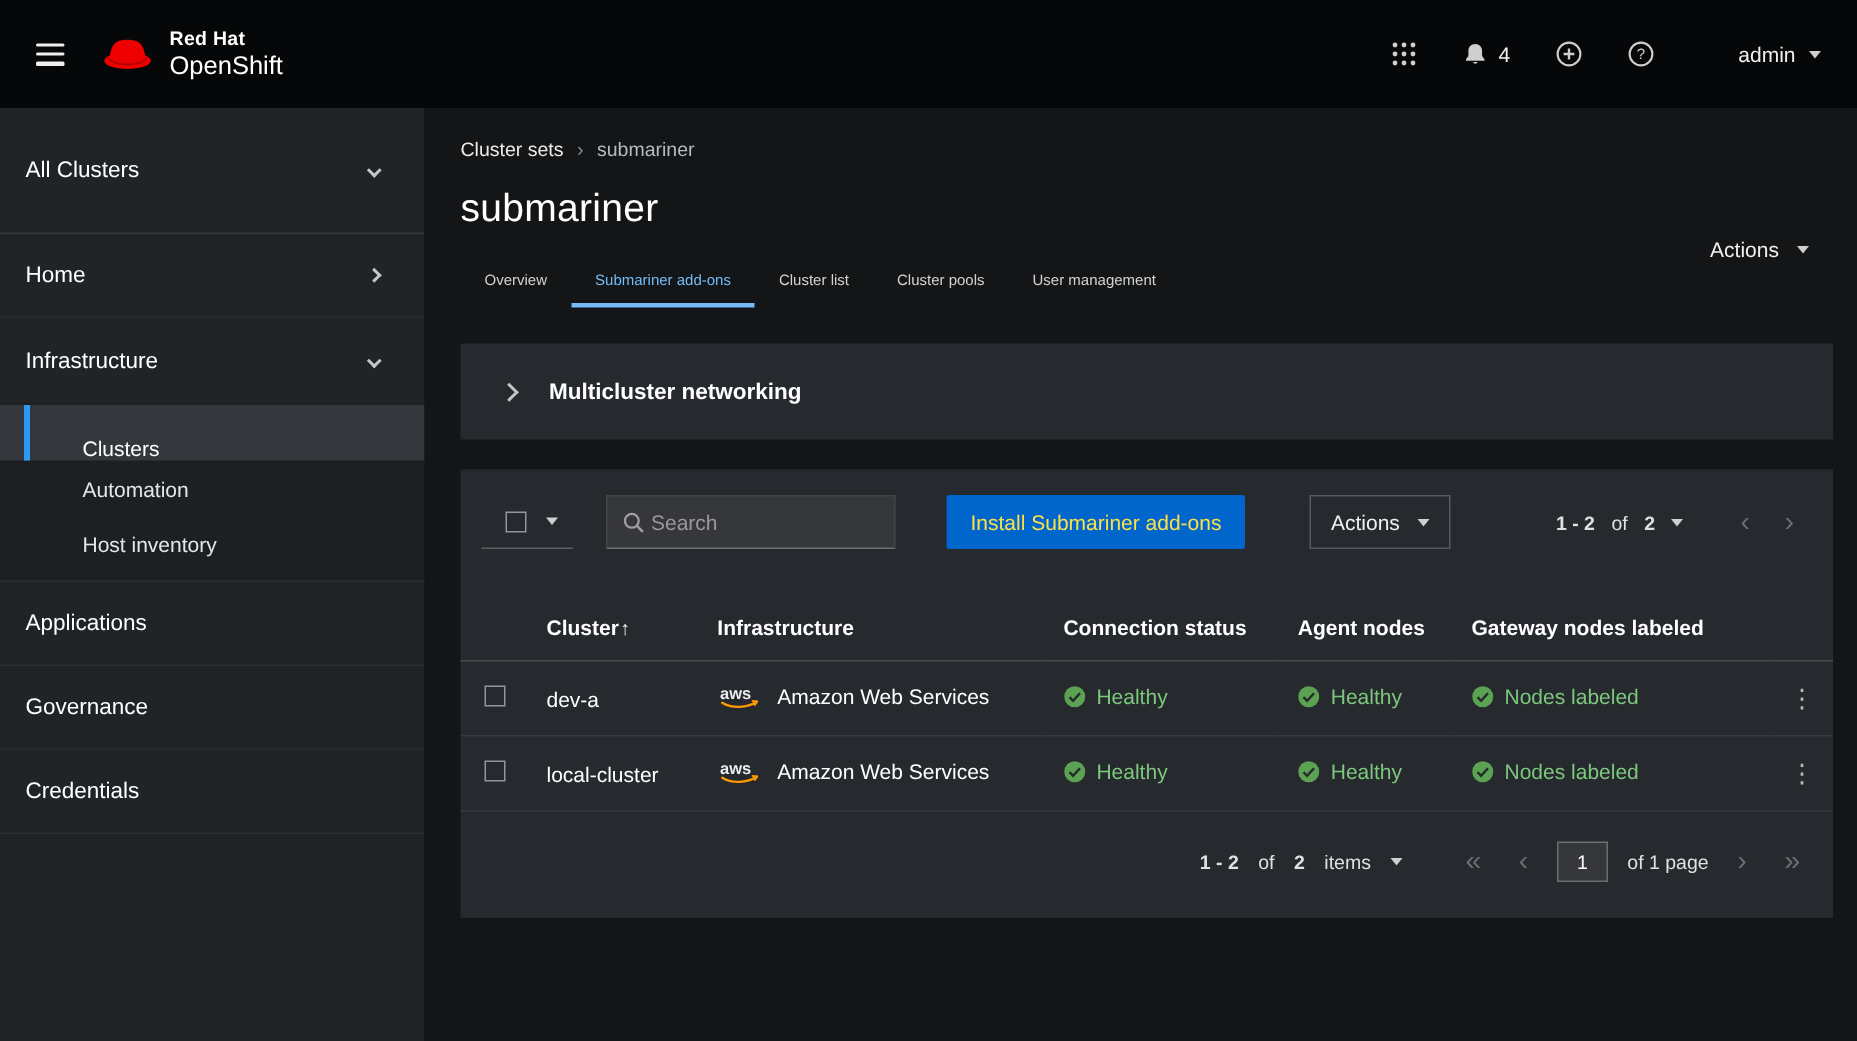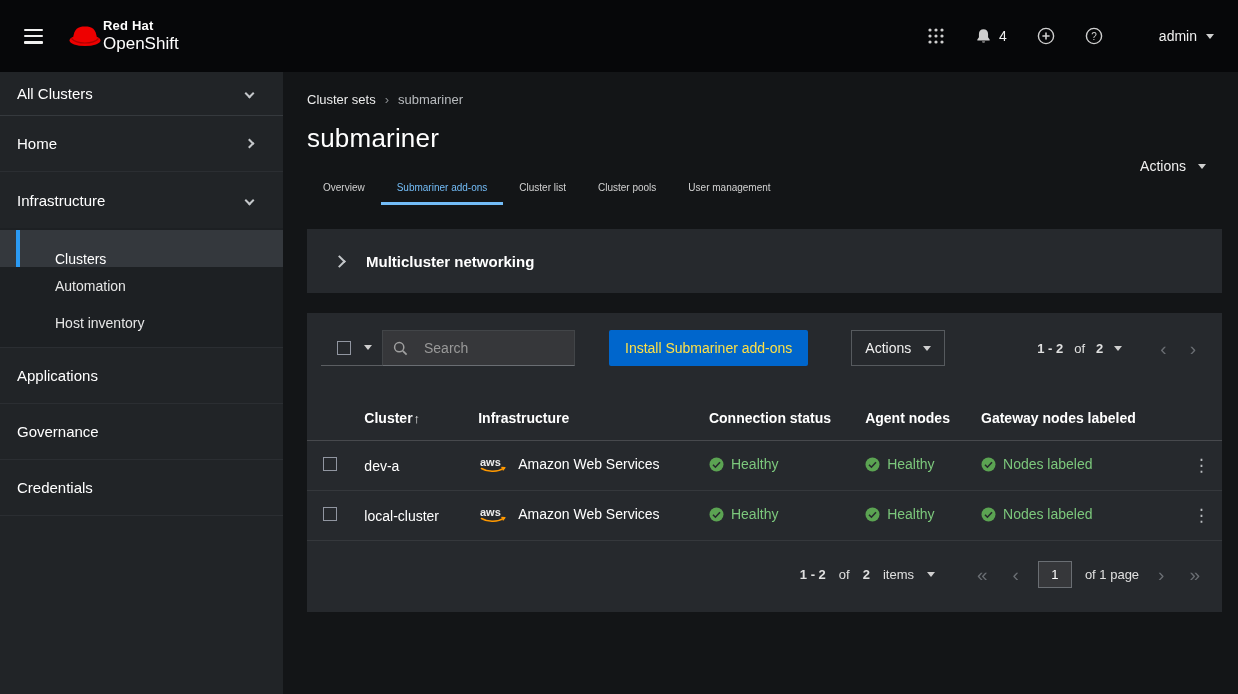--- a/index.html
+++ b/index.html
@@ -15,7 +15,7 @@
     display:flex; align-items:center; padding:0 24px; z-index:20; }
   .hamburger { width:19px; height:15px; display:flex; flex-direction:column; justify-content:space-between; }
   .hamburger span { height:2.5px; background:#f0f0f0; border-radius:1px; }
-  .brand { display:flex; align-items:center; margin-left:24px; }
+  .brand { display:flex; align-items:center; gap:10px; margin-left:24px; }
   .brand-text .top { font-size:13px; font-weight:700; letter-spacing:.2px; }
   .brand-text .bottom { font-size:17px; font-weight:400; margin-top:1px; }
   .mast-right { margin-left:auto; display:flex; align-items:center; gap:30px; }

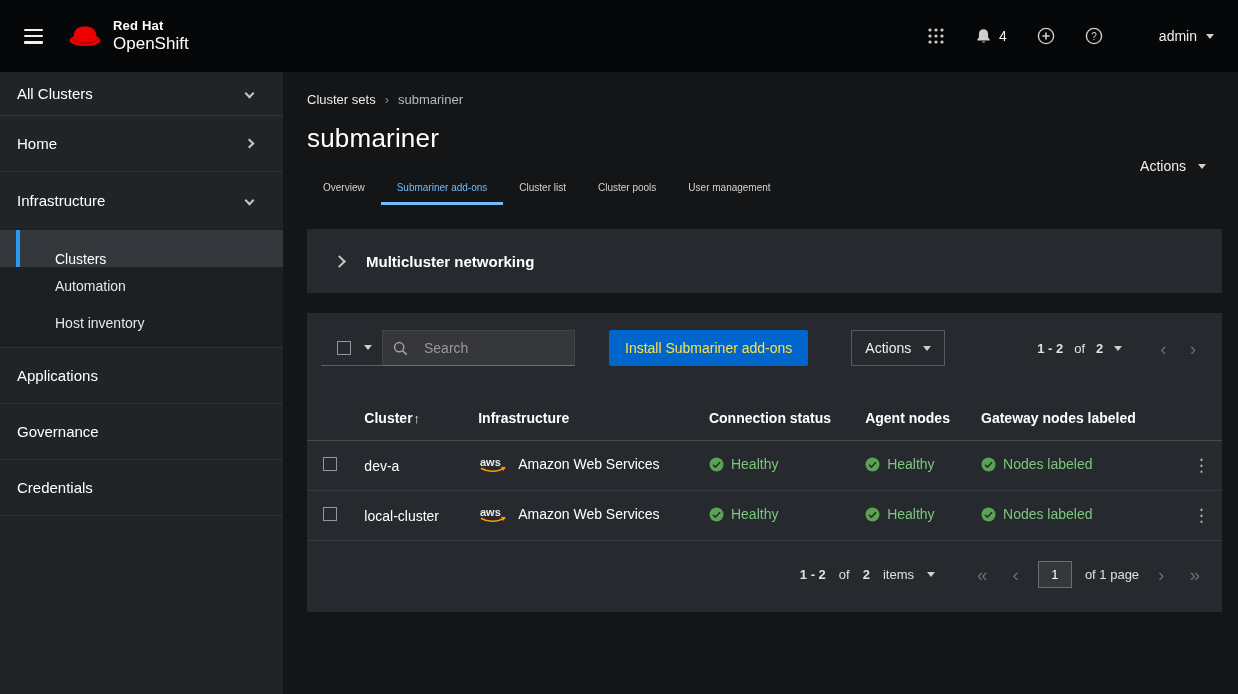--- a/index.html
+++ b/index.html
@@ -32,7 +32,7 @@
 
   
   .sidebar { position:absolute; top:72px; left:0; bottom:0; width:283px; background:#212427; font-size:15px; }
-  .side-head { height:44px; display:flex; align-items:center; justify-content:space-between;
+  .side-head { height:84px; display:flex; align-items:center; justify-content:space-between;
     padding:0 30px 0 17px; border-bottom:1px solid #35393d; font-size:15px; }
   .nav-top { height:56px; display:flex; align-items:center; justify-content:space-between;
     padding:0 30px 0 17px; border-bottom:1px solid #2b2e32; color:#fff; }

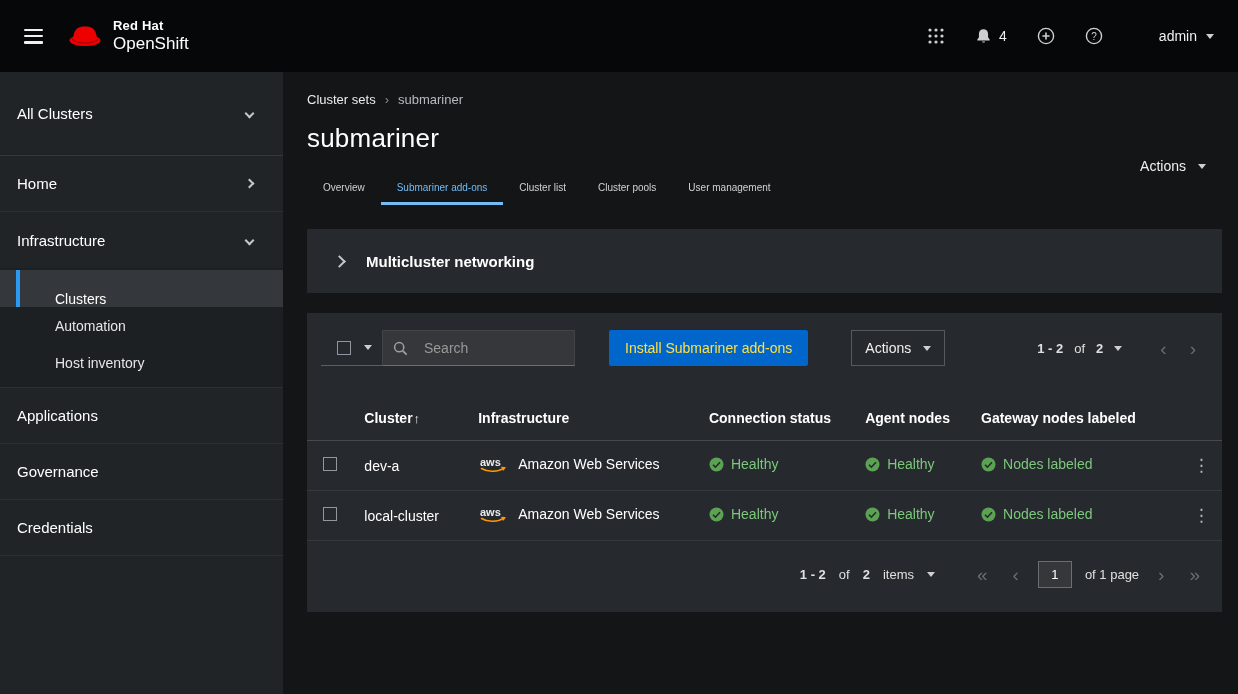--- a/index.html
+++ b/index.html
@@ -68,7 +68,7 @@
   .bulk-select { display:flex; align-items:center; gap:13px; height:36px; padding:0 10px 0 16px;
     border-bottom:1px solid #5b5e62; }
   .checkbox { width:14px; height:14px; border:1px solid #9196a1; background:transparent; display:inline-block; }
-  .search-box { display:flex; align-items:center; gap:16px; width:193px; height:36px; 
+  .search-box { display:flex; align-items:center; gap:4px; width:193px; height:36px; margin-left:22px;
     background:#36373a; border:1px solid #424548; border-bottom:1px solid #6a6e73; padding:0 10px; }
   .search-box input { flex:1; background:transparent; border:none; outline:none; color:#fff;
     font-size:14px; font-family:inherit; min-width:0; }

